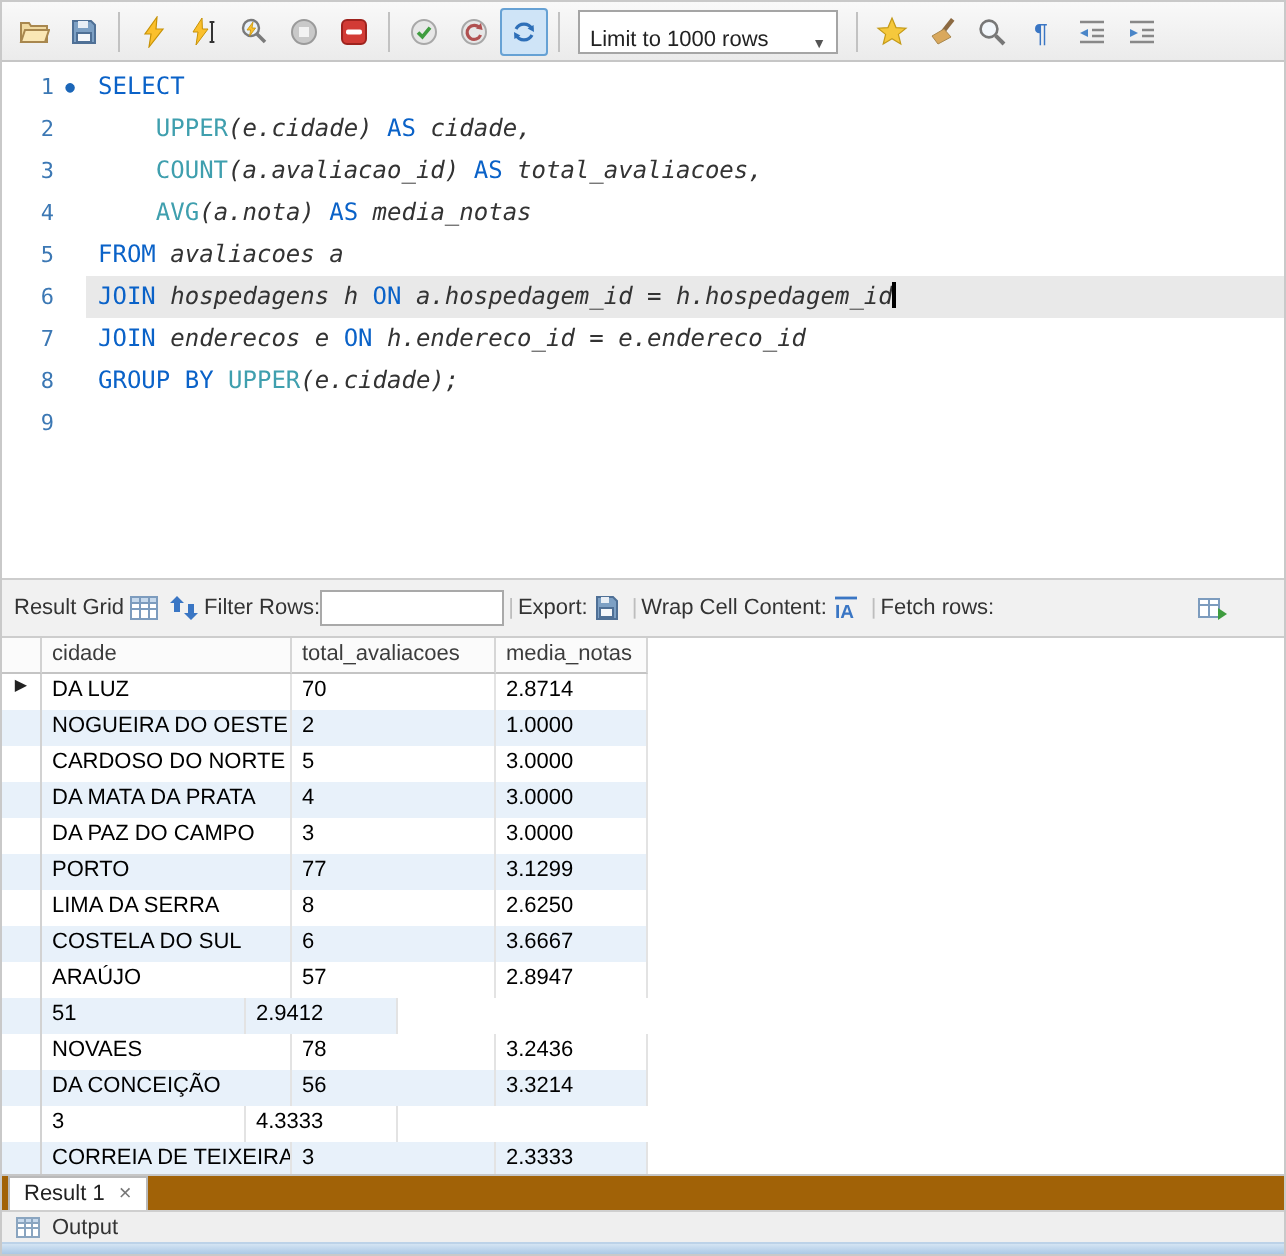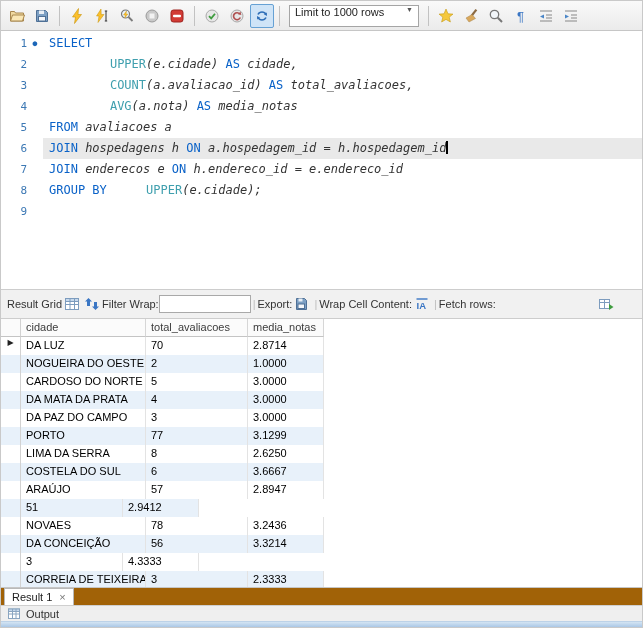--- a/index.html
+++ b/index.html
@@ -14,7 +14,7 @@
           border:1px solid transparent; border-radius:2px; }
   .tbtn.active { background:#cfe4f7; border-color:#66a1d4; }
   .tsep { width:1px; height:20px; background:#c2c2c2; margin:0 4px; flex:0 0 1px; }
-  .dropdown { display:flex; align-items:flex-start; justify-content:space-between; height:22px; min-width:130px;
+  .dropdown { display:flex; align-items:flex-end; justify-content:space-between; height:22px; min-width:130px;
               background:#fff; border:1px solid #a5a5a5; font-size:11px; color:#222; padding:0 5px; margin:0 4px; }
   .dd-caret { font-size:7px; color:#555; margin-left:8px; }
 

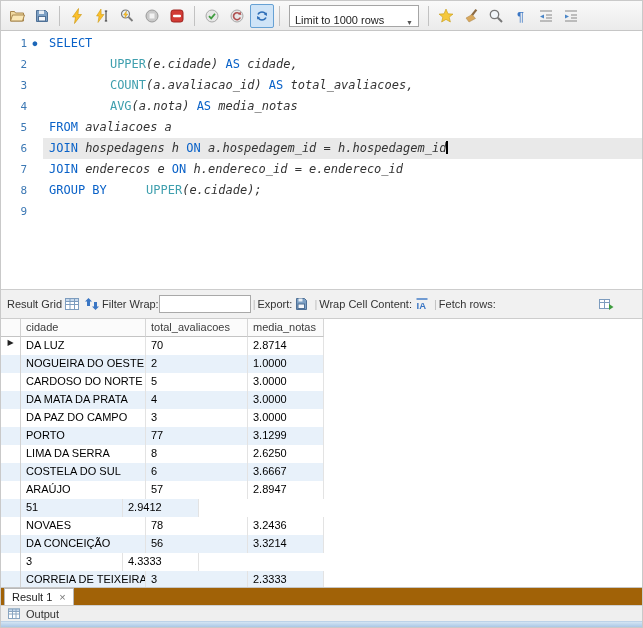--- a/index.html
+++ b/index.html
@@ -27,7 +27,7 @@
   .code { flex:1; white-space:pre; color:#333; padding-left:6px; }
   .code.current { background:var(--current-line-bg,#e9e9e9); }
   .kw { color:var(--keyword,#0a62c8); }
-  .fn { color:var(--function,#3f9fae);margin-left:32px; }
+  .fn { color:var(--function,#3f9fae); }
   .plain { color:#333;font-style:italic; }
   .cursor { display:inline-block; width:1.5px; height:13px; background:#000; vertical-align:-2px; }
 

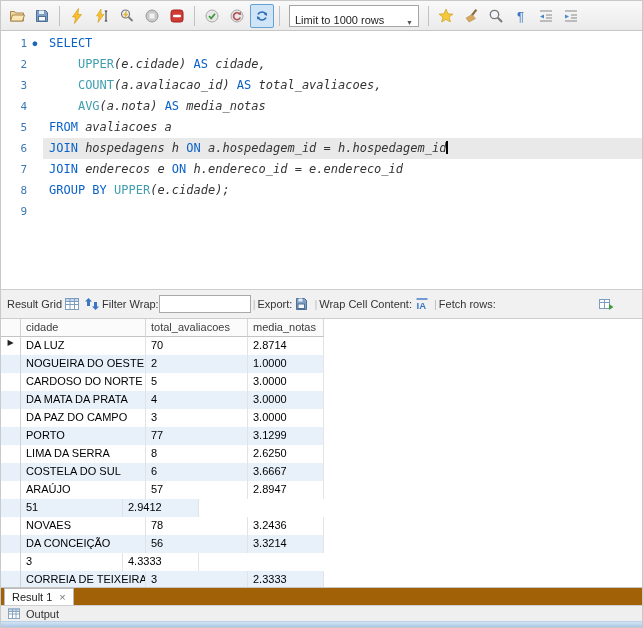--- a/index.html
+++ b/index.html
@@ -242,7 +242,7 @@
           <polygon points="11.5,14 8,10.5 10,10.5 10,6 13,6 13,10.5 15,10.5" fill="#3a76c4"></polygon>
         </svg>
     </span>
-    <span>Filter Wrap:</span>
+    <span>Filter Rows:</span>
     <input class="rt-input" type="text" value="" style="">
     <span class="rt-sep">|</span>
     <span>Export:</span>

